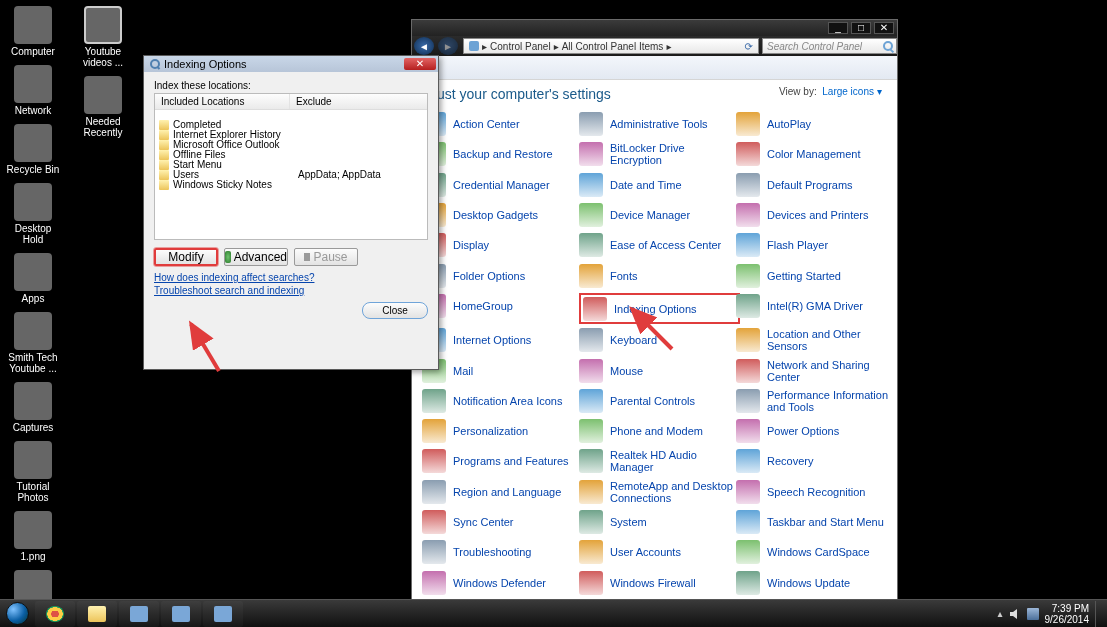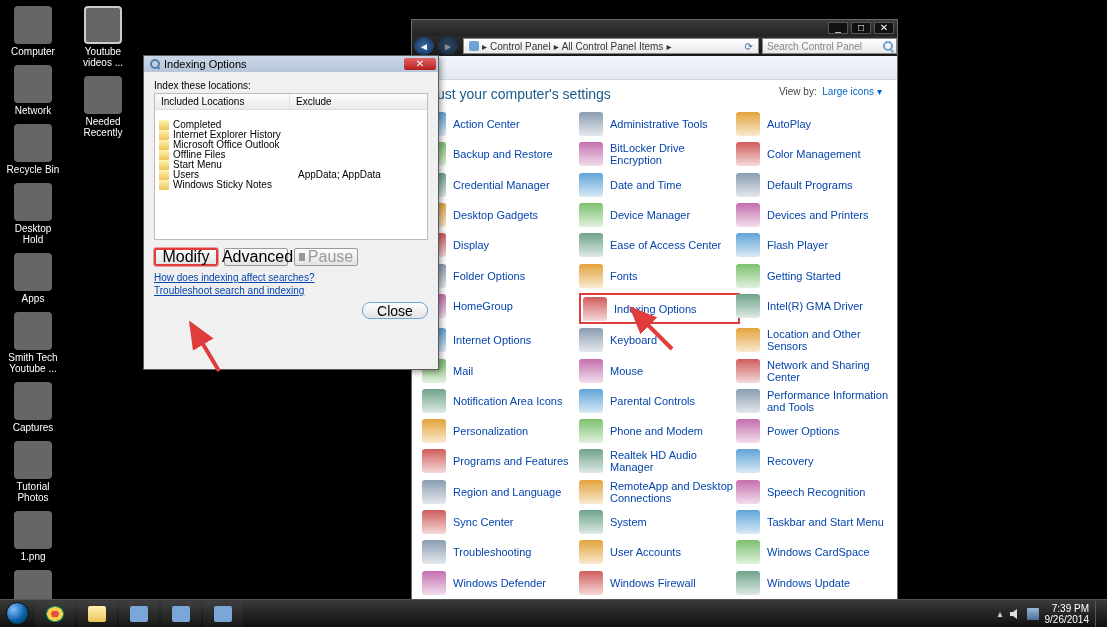--- a/index.html
+++ b/index.html
@@ -66,7 +66,7 @@
               height:16px; margin:0 3px; padding:1px 5px; font-size:10px;
               border:1px solid #888; display:flex; align-items:center; gap:3px;}
   .nav-search { width:135px; height:16px; background:linear-gradient(#fff,#e8e8e8);
-                border:1px solid #888; color:#888; font-size:10px; 
+                border:1px solid #888; color:#888; font-size:10px; font-style:italic;
                 padding:1px 4px 1px 4px; position:relative; display:flex; align-items:center;}
   .nav-search .search-ico { position:absolute; right:3px; top:2px; width:10px; height:10px;
        border:2px solid #6da3d5; border-radius:50%; }

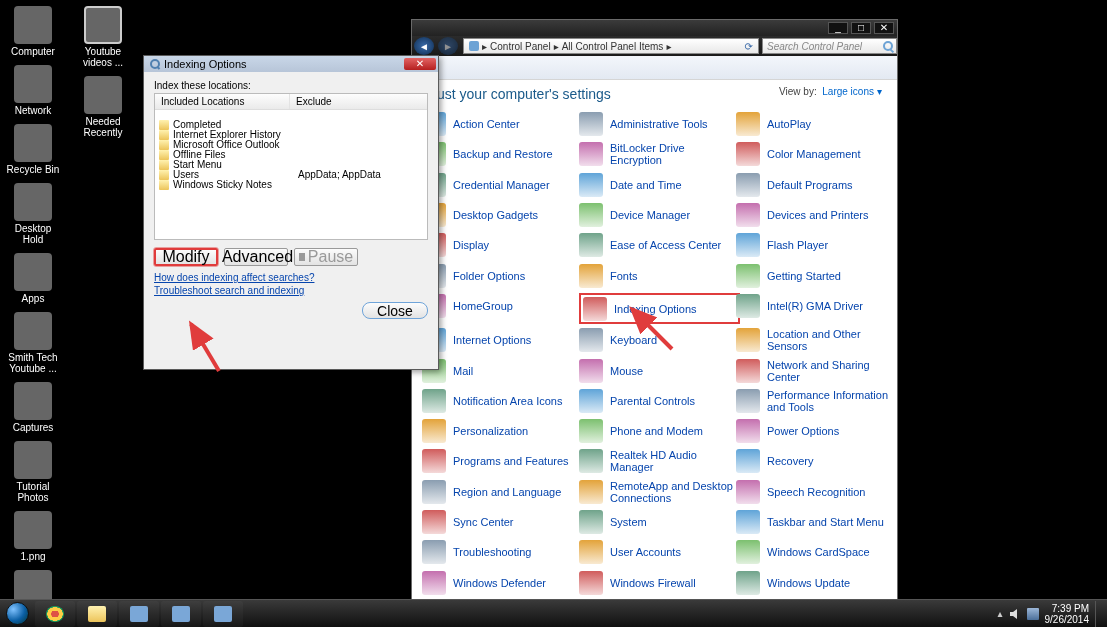--- a/index.html
+++ b/index.html
@@ -122,7 +122,7 @@
   .idx-row .c1{ width:125px; overflow:hidden; white-space:nowrap;}
   .idx-row .c2{ flex:1;}
   .idx-buttons { display:flex; gap:6px; margin-top:8px;}
-  .idx-btn { width:64px; height:18px; font-size:16px;
+  .idx-btn { width:64px; height:18px; font-size:12px;
              background:linear-gradient(#fcfcfc,#e3e3e3); border:1px solid #9a9a9a;
              border-radius:2px; display:flex; align-items:center; justify-content:center;}
   .idx-btn.disabled { color:#9a9a9a; }

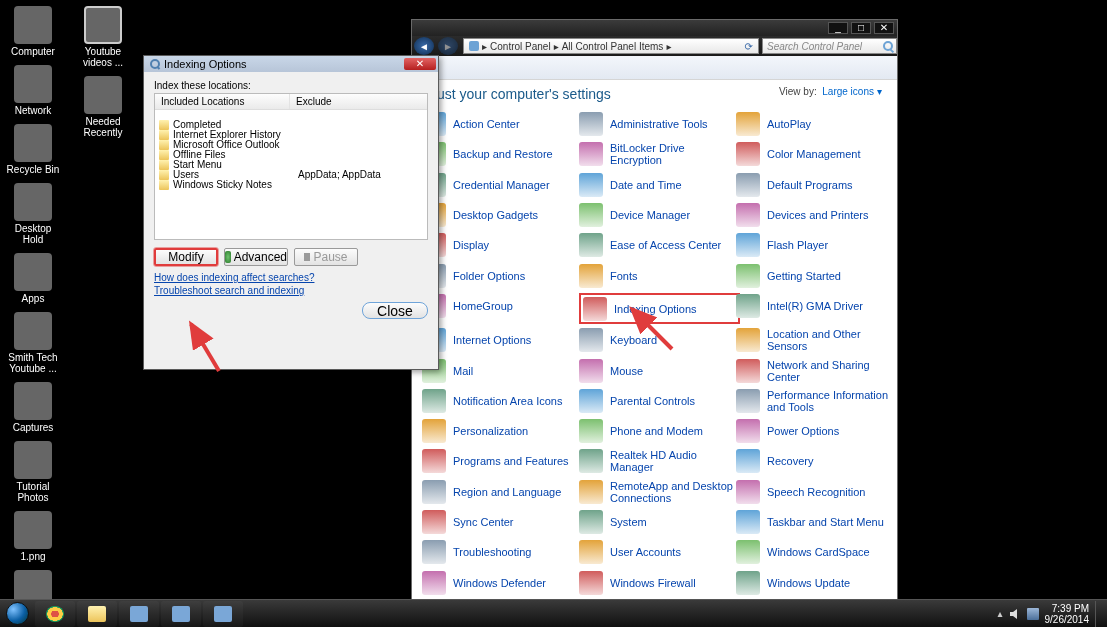--- a/index.html
+++ b/index.html
@@ -131,7 +131,7 @@
   .idx-links { margin-top:6px; font-size:10px;}
   .idx-links a { color:#0645ad; text-decoration:underline; display:block;
                  margin-bottom:2px;}
-  .idx-closebtn { width:66px; height:17px; font-size:14px; margin-top:6px; margin-left:auto;
+  .idx-closebtn { width:66px; height:17px; font-size:10px; margin-top:6px; margin-left:auto;
        background:linear-gradient(#fcfcfc,#e3e3e3); border:1px solid #6fa4d9; border-radius:8px;
        display:flex; align-items:center; justify-content:center;}
   

